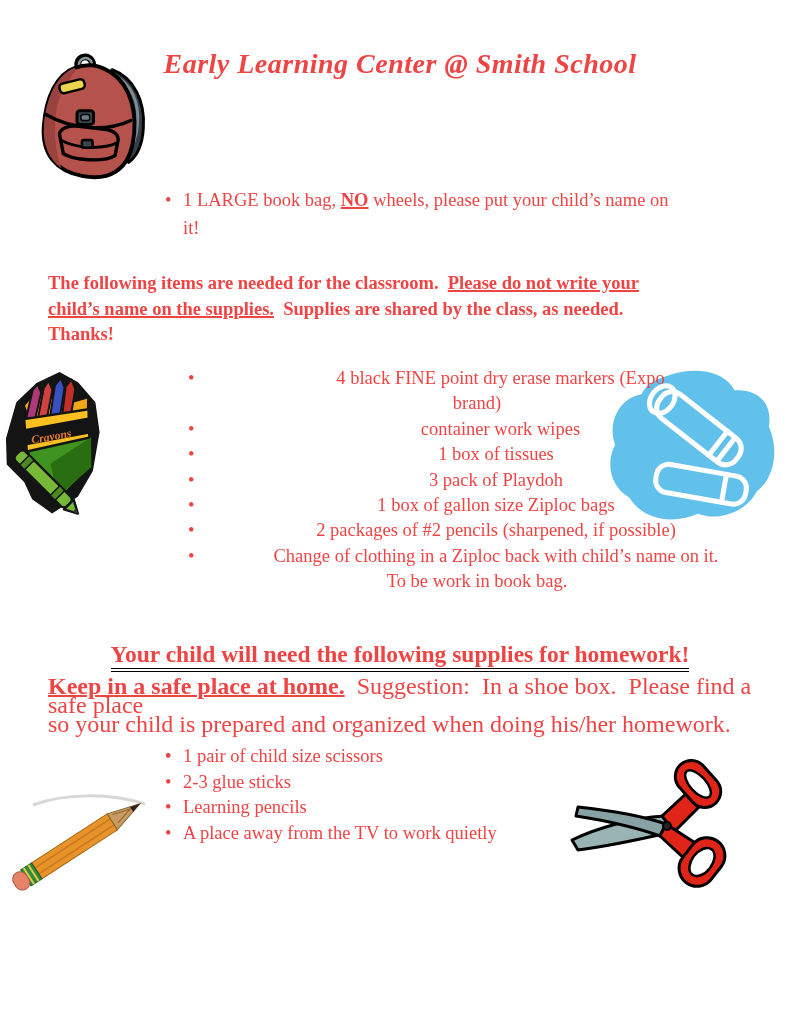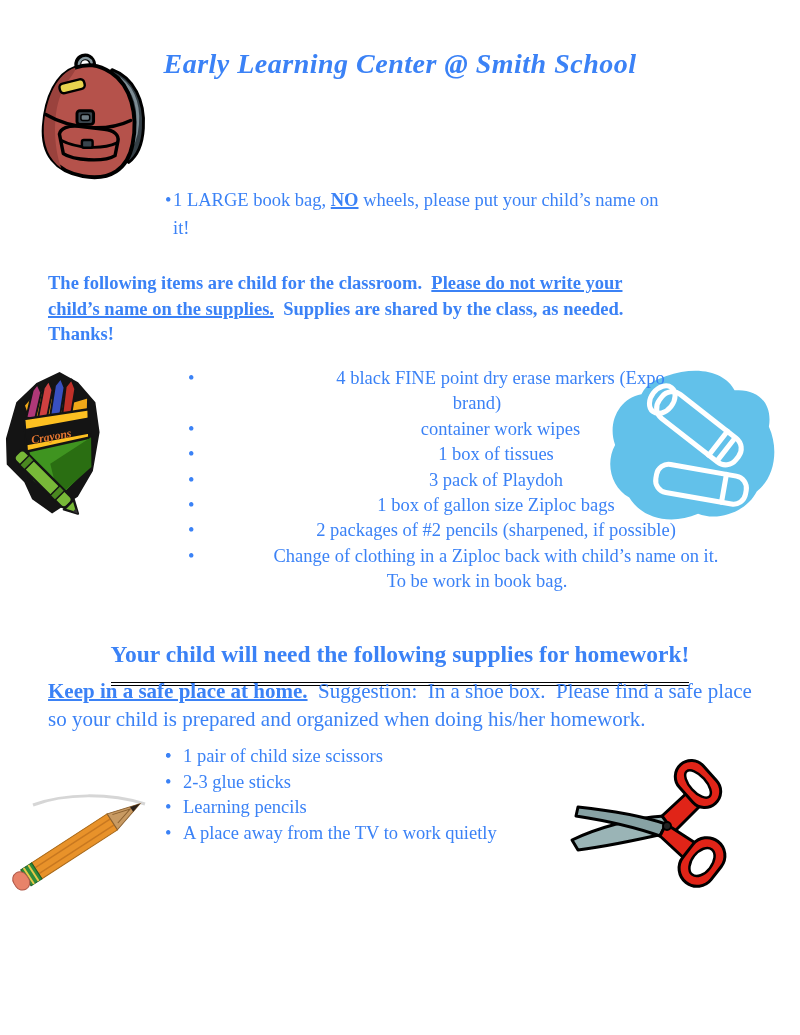--- a/index.html
+++ b/index.html
@@ -6,7 +6,7 @@
   .page{
     position:relative;width:800px;height:1035px;background:#ffffff;
     margin:0 auto;overflow:hidden;
-    font-family:"Liberation Serif","DejaVu Serif",serif;color:#3b82f6;
+    font-family:"Liberation Serif","DejaVu Serif",serif;color:#ef4444;
   }
   h1,h2,h3,p{margin:0;}
   .school-title{

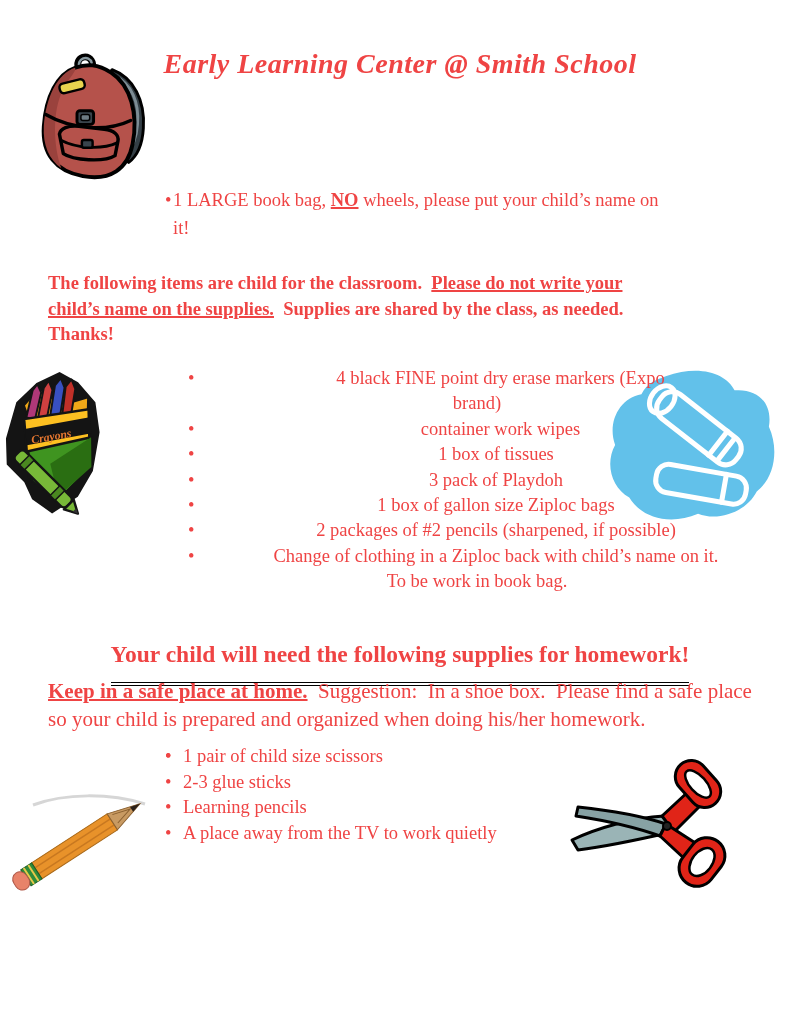--- a/index.html
+++ b/index.html
@@ -19,7 +19,7 @@
   }
   .intro{position:absolute;left:165px;top:186px;width:590px;font-size:18.5px;line-height:28px;}
   .intro .bullet{position:absolute;left:0;top:0;}
-  .intro .body{display:block;margin-left:8px;white-space:pre-wrap;}
+  .intro .body{display:block;margin-left:18px;white-space:pre-wrap;}
   .b-u{font-weight:bold;text-decoration:underline;text-decoration-thickness:2px;}
   .note{
     position:absolute;left:48px;top:271px;width:700px;

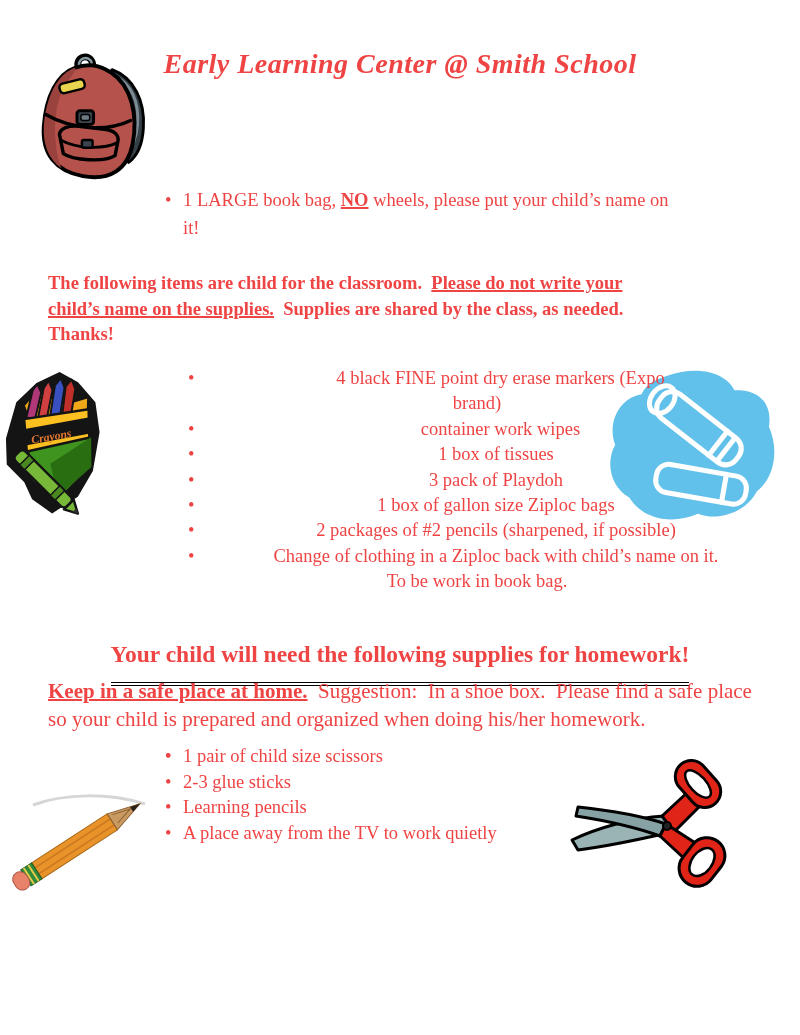--- a/index.html
+++ b/index.html
@@ -81,7 +81,7 @@
 it!</span></span>
     </div>
 
-  <p class="note"><span>The following items are child for the classroom.  </span><span class="u">Please do not write your
+  <p class="note"><span>The following items are needed for the classroom.  </span><span class="u">Please do not write your
 child’s name on the supplies.</span><span>  Supplies are shared by the class, as needed.
 Thanks!</span></p>
 

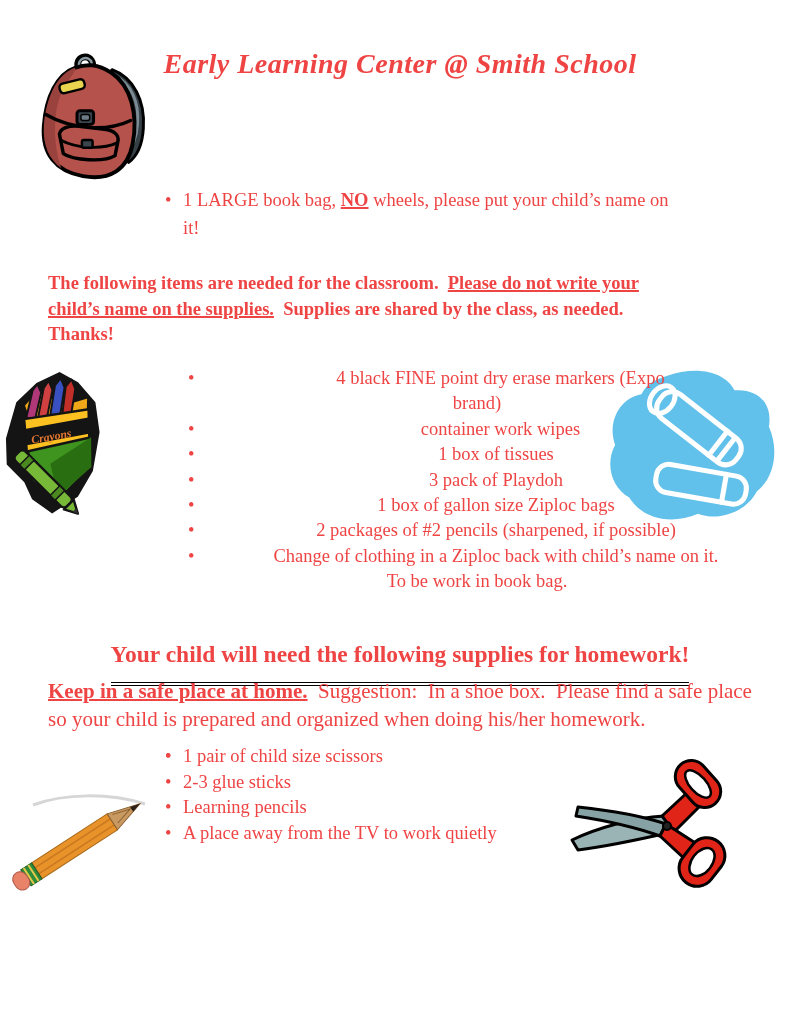--- a/index.html
+++ b/index.html
@@ -35,7 +35,7 @@
     position:absolute;top:641px;left:0;width:800px;text-align:center;
     font-size:23.5px;font-weight:bold;
   }
-  .hw-heading .dbl{border-bottom:4px double #000;padding-bottom:15px;}
+  .hw-heading .dbl{border-bottom:4px double #000;padding-bottom:1px;}
   .keep{
     position:absolute;left:48px;top:677px;width:715px;
     font-size:21px;line-height:28px;white-space:pre-wrap;

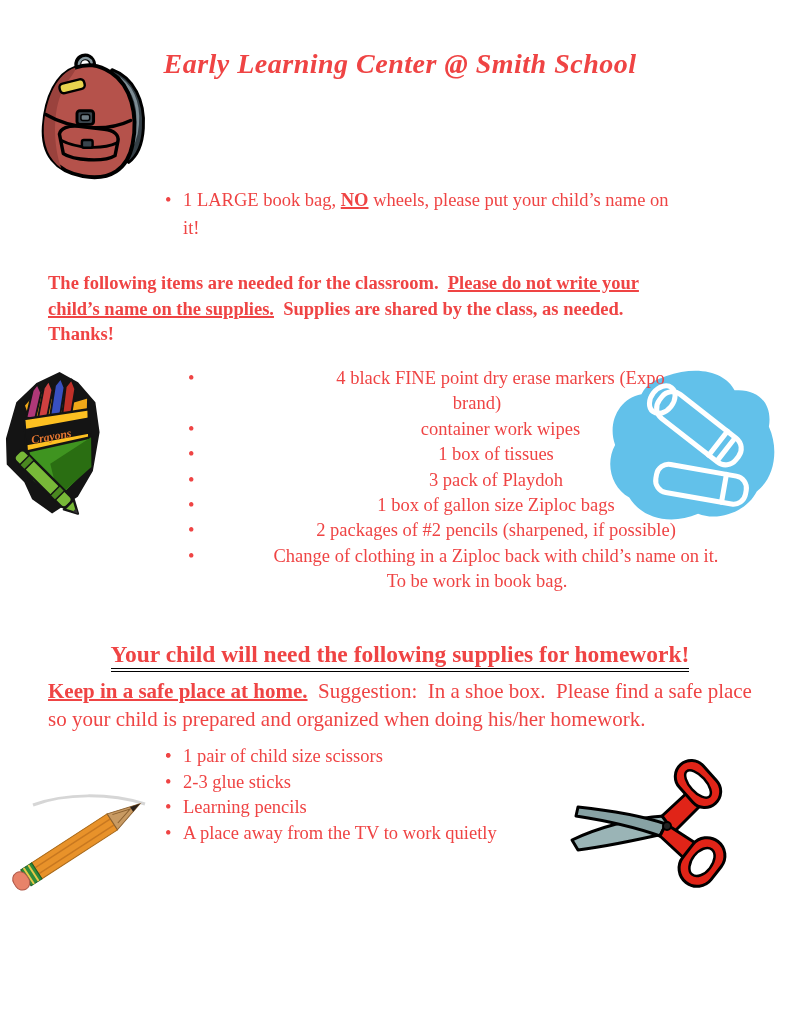--- a/index.html
+++ b/index.html
@@ -38,7 +38,7 @@
   .hw-heading .dbl{border-bottom:4px double #000;padding-bottom:1px;}
   .keep{
     position:absolute;left:48px;top:677px;width:715px;
-    font-size:21px;line-height:28px;white-space:pre-wrap;
+    font-size:24px;line-height:19px;white-space:pre-wrap;
   }
   .homelist{position:absolute;left:165px;top:744px;width:520px;font-size:18.5px;line-height:25.5px;}
   .hitem{position:relative;padding-left:18px;}

